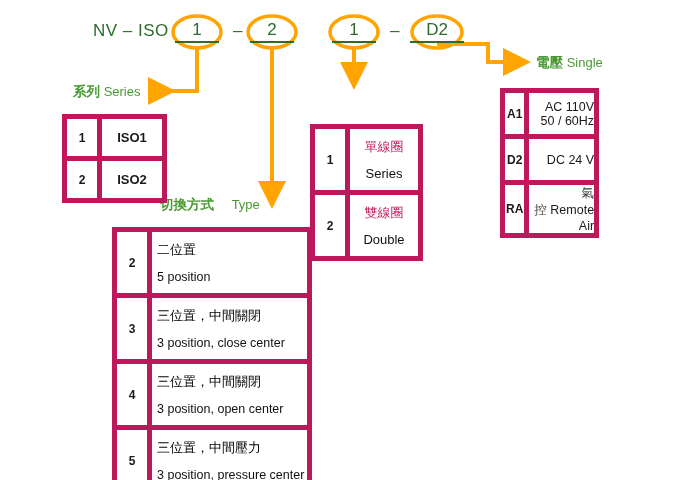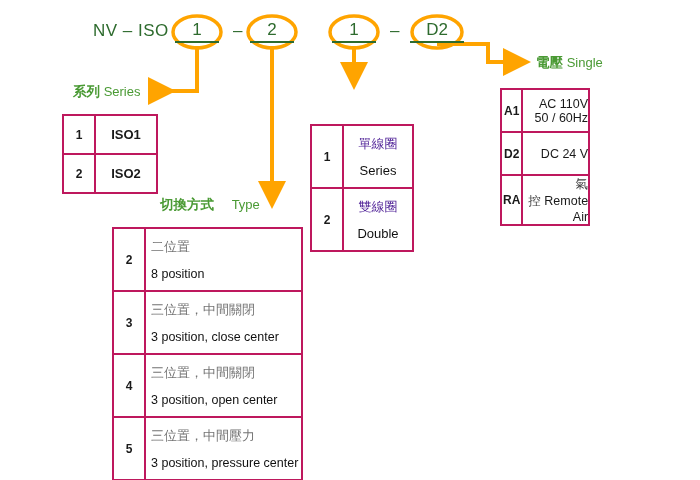--- a/index.html
+++ b/index.html
@@ -45,7 +45,7 @@
     table-layout:fixed;
   }
   table.spec td{
-    border:2px solid #be185d;
+    border:5px solid #be185d;
     color:#1a1a1a;
     vertical-align:middle;
   }

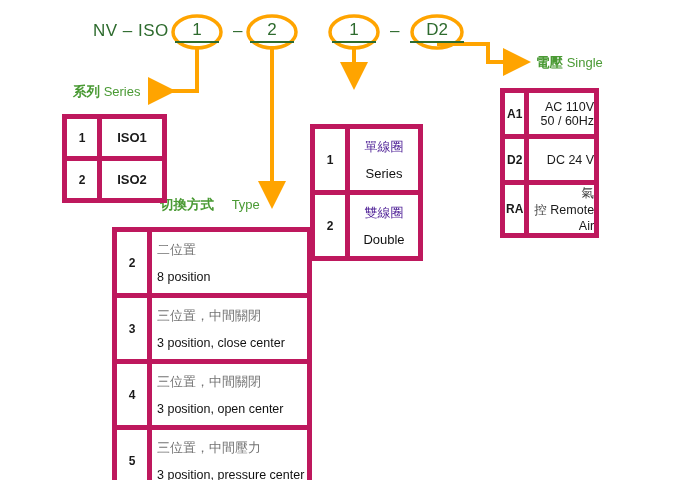--- a/index.html
+++ b/index.html
@@ -63,7 +63,7 @@
   #tbl-coil td{height:59px;}
   #tbl-coil td.code-cell{width:28px;}
   #tbl-coil td.desc-cell{width:60px;text-align:center;padding:0 4px;}
-  #tbl-coil .cjk{display:block;font-size:13px;color:#4c1d95;line-height:20px;margin-bottom:8px;}
+  #tbl-coil .cjk{display:block;font-size:13px;color:#be185d;line-height:20px;margin-bottom:8px;}
   #tbl-coil .en{display:block;font-size:13px;color:#111;line-height:18px;}
 
   #tbl-type td{height:59px;}

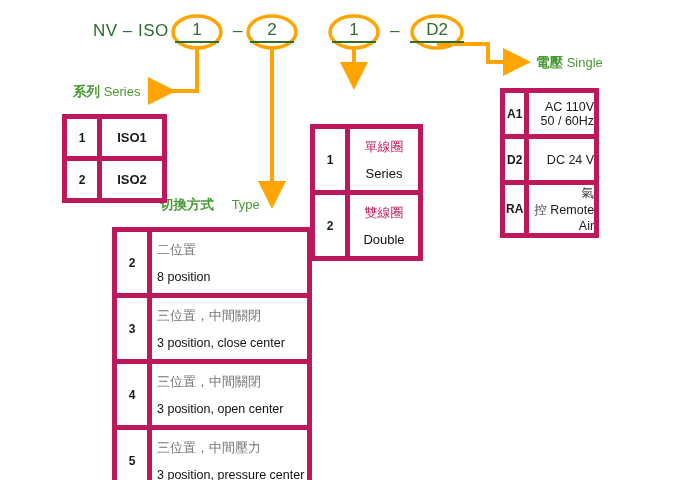--- a/index.html
+++ b/index.html
@@ -69,7 +69,7 @@
   #tbl-type td{height:59px;}
   #tbl-type td.code-cell{width:28px;}
   #tbl-type td.desc-cell{width:150px;padding:0 0 0 5px;text-align:left;}
-  #tbl-type .cjk{display:block;font-size:13px;color:#737373;line-height:20px;margin-bottom:9px;}
+  #tbl-type .cjk{display:block;font-size:13px;color:#000000;line-height:20px;margin-bottom:9px;}
   #tbl-type .en{display:block;font-size:12.5px;color:#111;line-height:16px;}
 
   #tbl-voltage td{height:39px;}

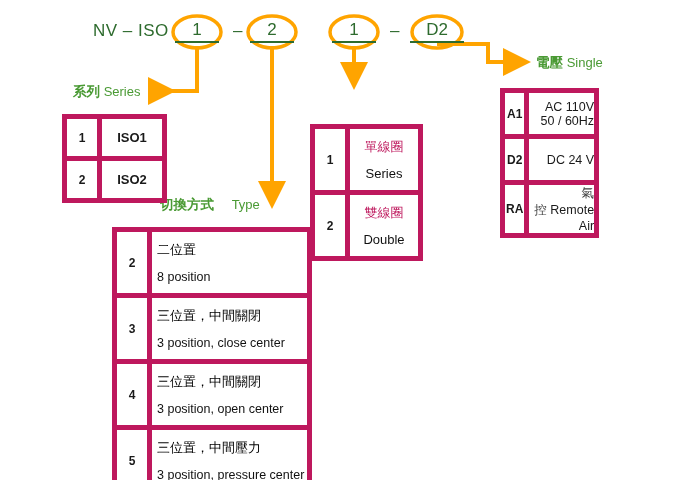--- a/index.html
+++ b/index.html
@@ -196,7 +196,7 @@
         <td class="code-cell">2</td>
         <td class="desc-cell">
           <span class="cjk">二位置</span>
-          <span class="en">8 position</span>
+          <span class="en">5 position</span>
         </td>
       </tr>
       <tr>

